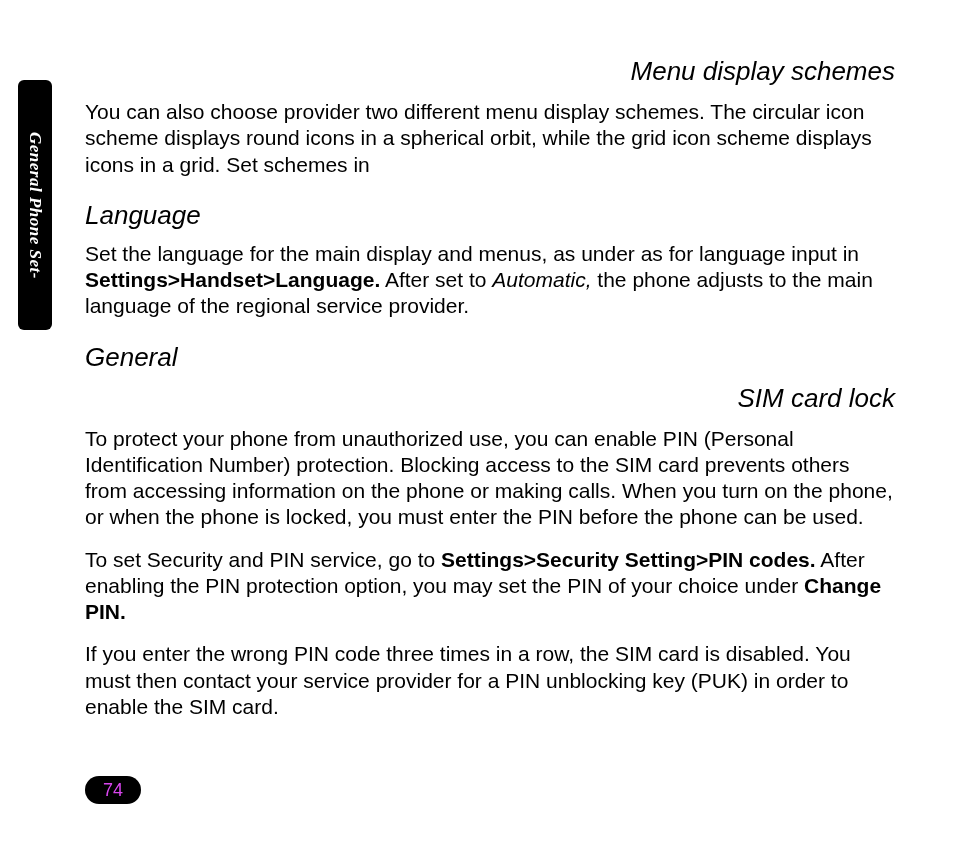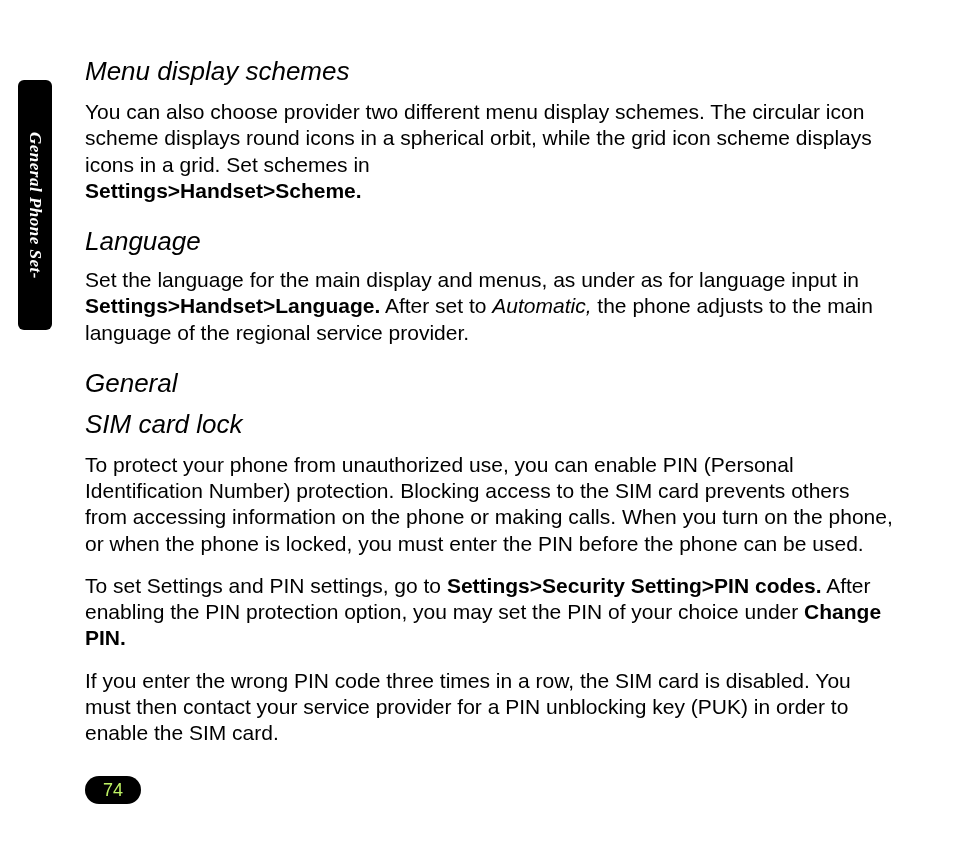--- a/index.html
+++ b/index.html
@@ -46,6 +46,7 @@
     font-weight: normal;
     font-size: 26px;
     margin: 0 0 12px 0;
+    text-align: right;
   }
   .h-main {
     font-family: Arial, Helvetica, sans-serif;

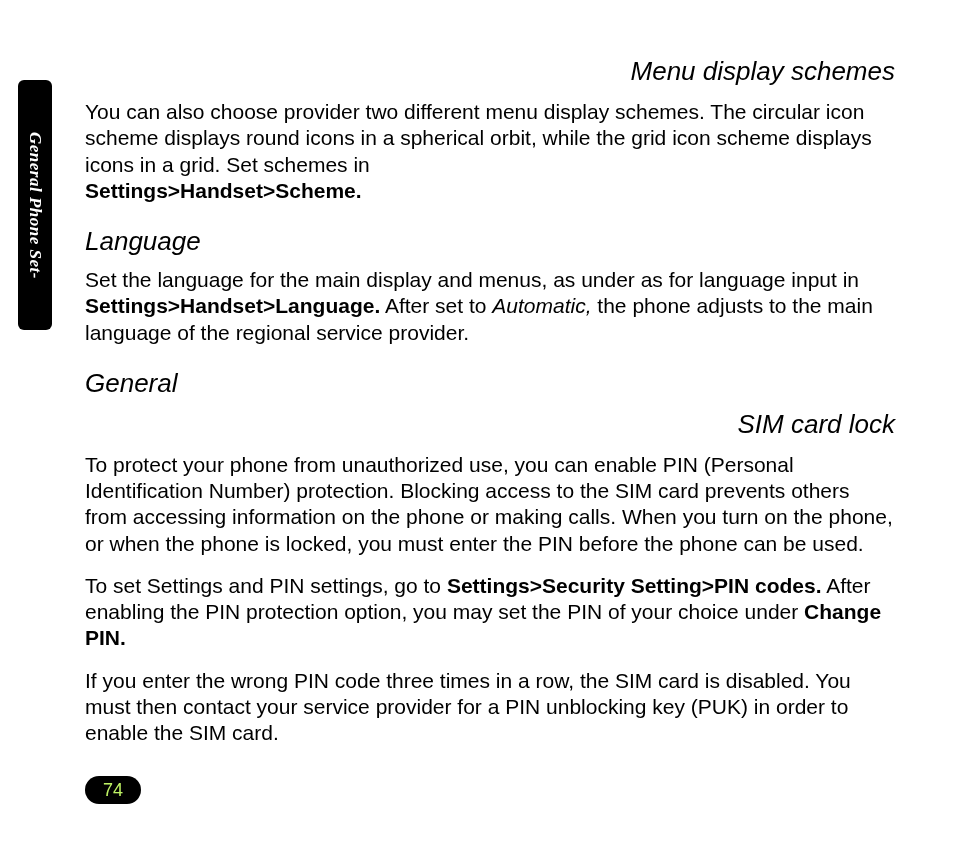--- a/index.html
+++ b/index.html
@@ -94,7 +94,6 @@
   <div class="h-sub">Menu display schemes</div>
   <p>
     <span>You can also choose provider two different menu display schemes. The circular icon scheme displays round icons in a spherical orbit, while the grid icon scheme displays icons in a grid. Set schemes in </span><br>
-    <span class="menu-path">Settings&gt;Handset&gt;Scheme.</span>
   </p>
 
   <div class="h-main">Language</div>

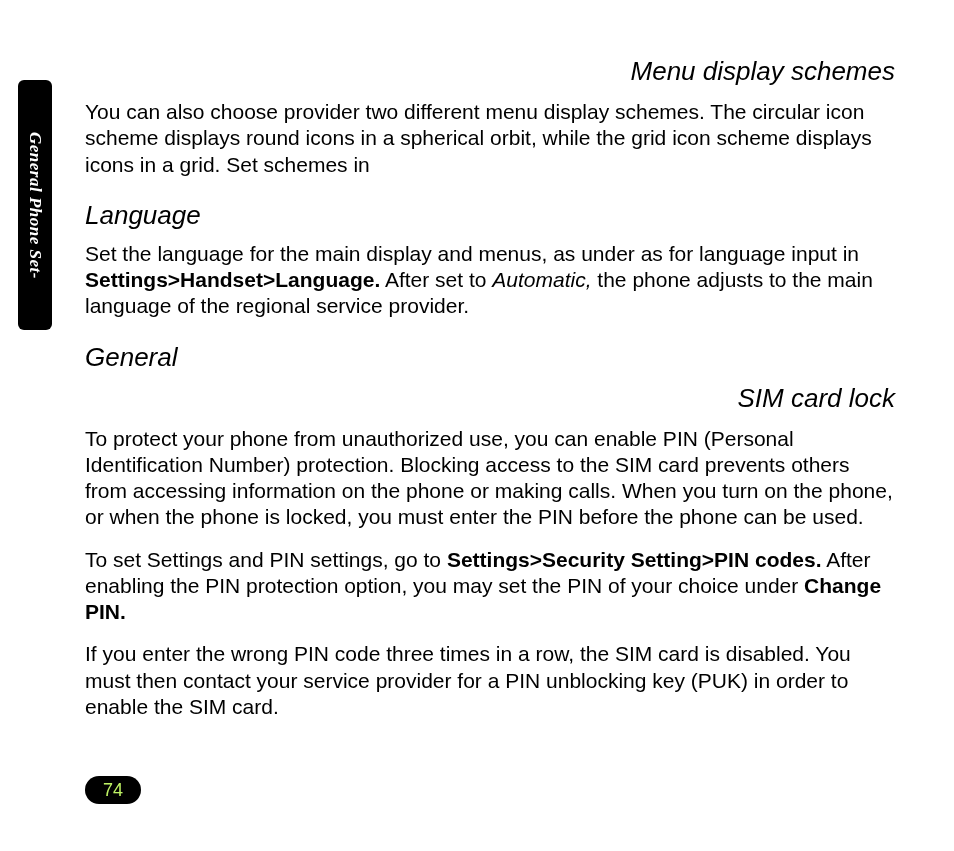--- a/index.html
+++ b/index.html
@@ -105,7 +105,7 @@
   <div class="h-sub" style="">SIM card lock</div>
   <p>To protect your phone from unauthorized use, you can enable PIN (Personal Identification Number) protection. Blocking access to the SIM card prevents others from accessing information on the phone or making calls. When you turn on the phone, or when the phone is locked, you must enter the PIN before the phone can be used.</p>
   <p>
-    <span>To set Settings and PIN settings, go to </span><span class="menu-path">Settings&gt;Security Setting&gt;PIN codes.</span><span> After enabling the PIN protection option, you may set the PIN of your choice under </span><span class="menu-path">Change PIN.</span>
+    <span>To set Security and PIN service, go to </span><span class="menu-path">Settings&gt;Security Setting&gt;PIN codes.</span><span> After enabling the PIN protection option, you may set the PIN of your choice under </span><span class="menu-path">Change PIN.</span>
   </p>
   <p>If you enter the wrong PIN code three times in a row, the SIM card is disabled. You must then contact your service provider for a PIN unblocking key (PUK) in order to enable the SIM card.</p>
 

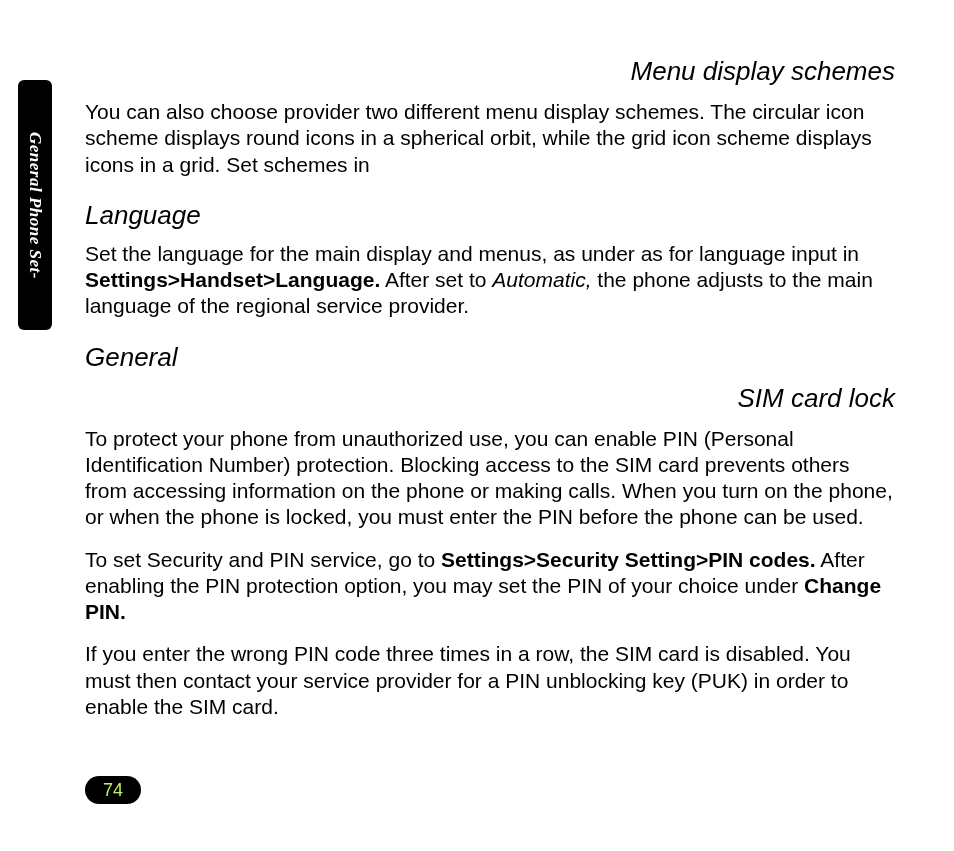--- a/index.html
+++ b/index.html
@@ -75,7 +75,7 @@
     height: 28px;
     background: #000;
     border-radius: 14px;
-    color: #bef264;
+    color: #d946ef;
     font-size: 18px;
     text-align: center;
     line-height: 28px;

